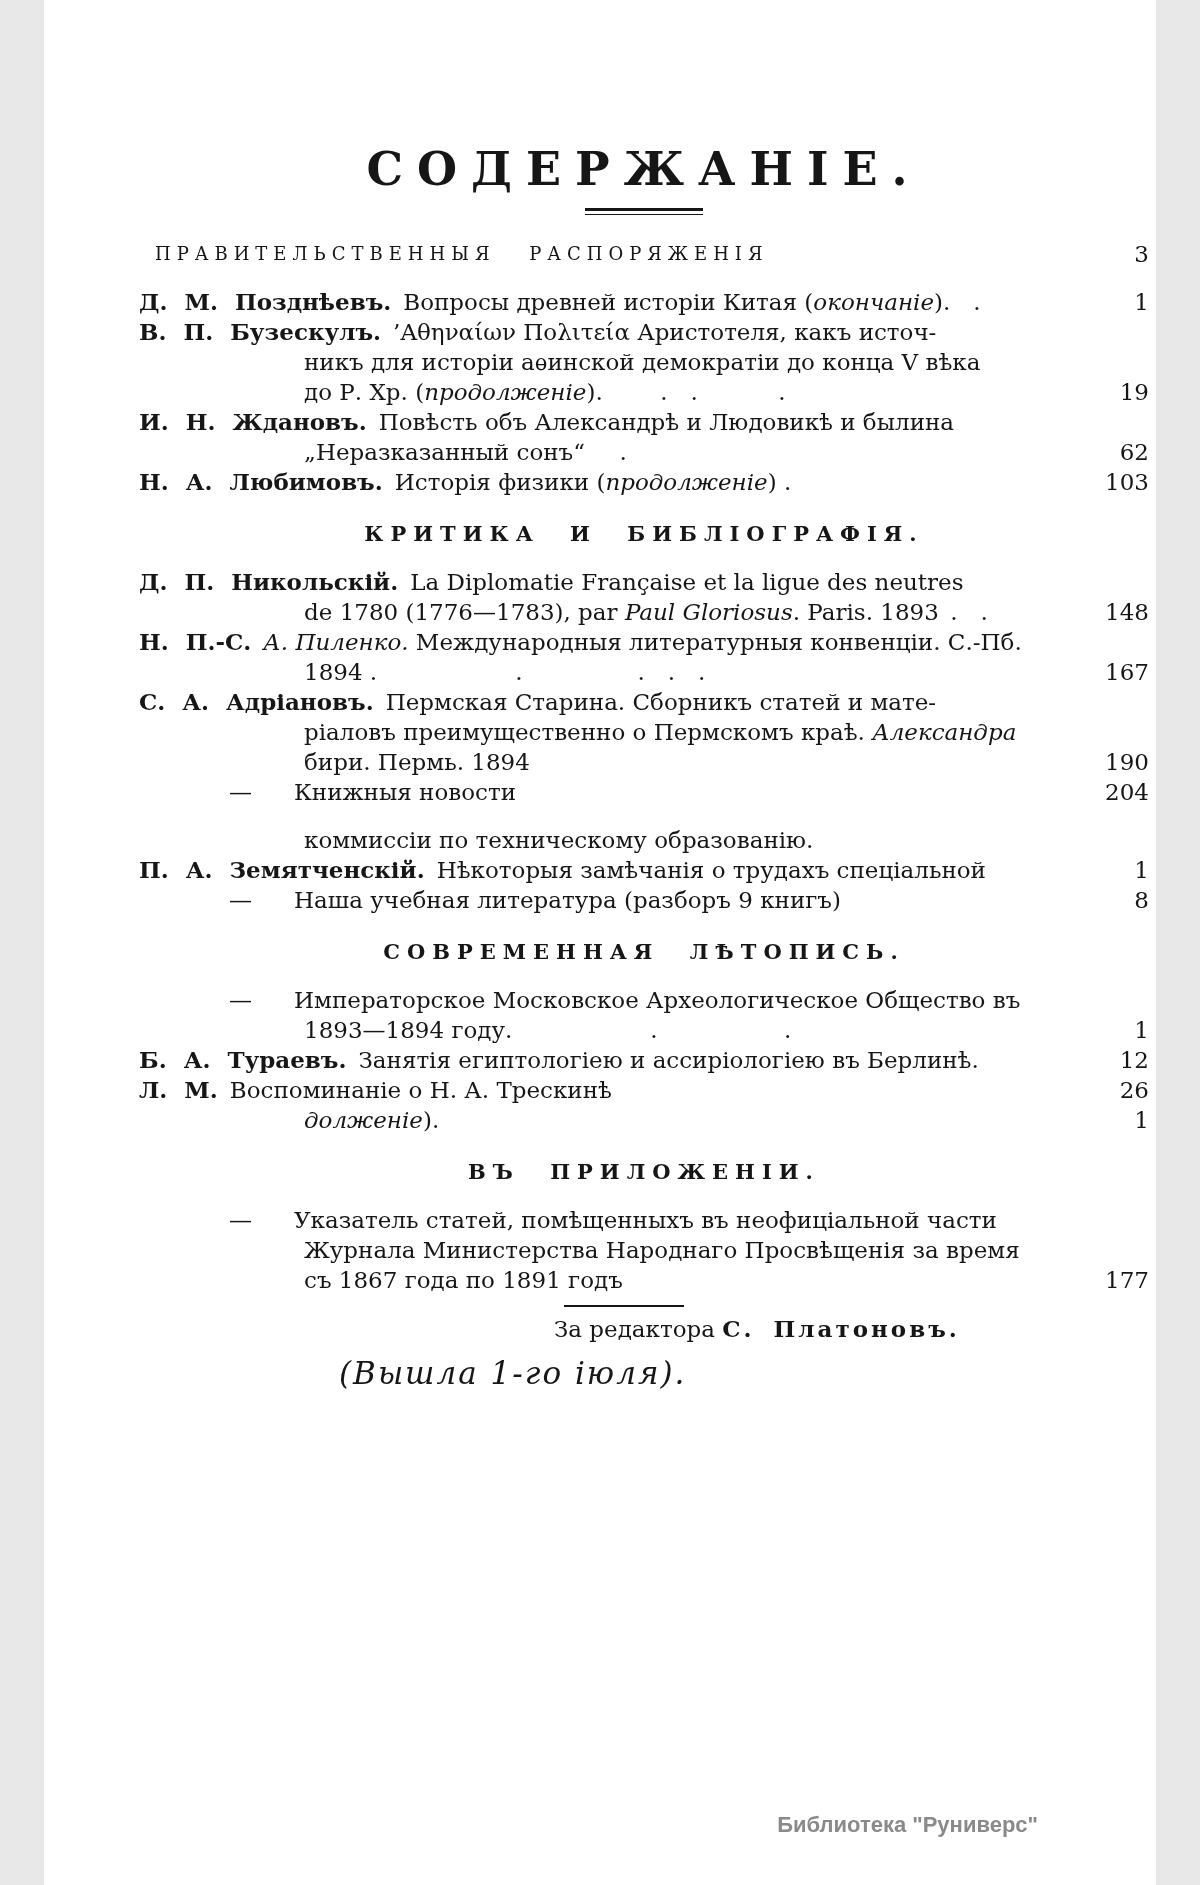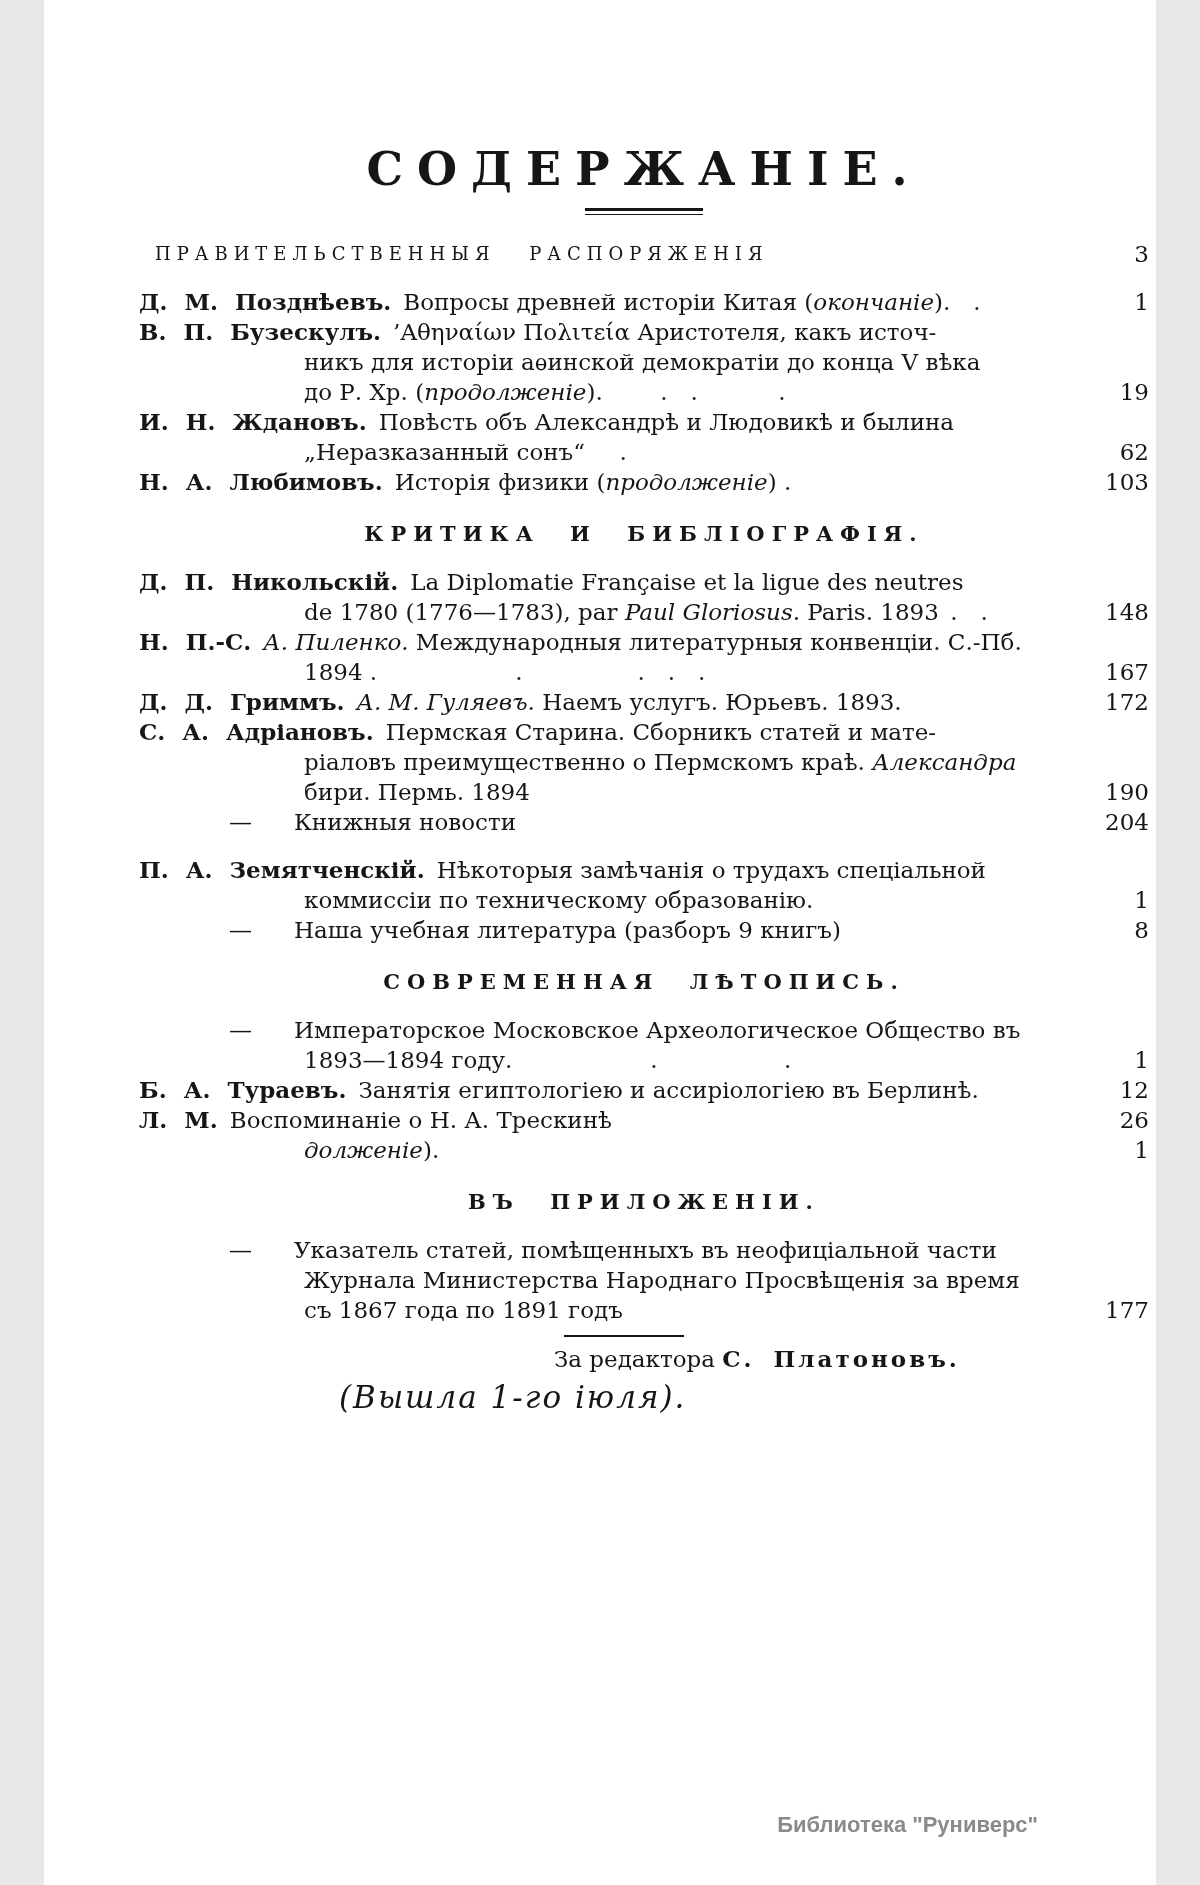--- a/index.html
+++ b/index.html
@@ -111,12 +111,6 @@
         </div>
         <div class="row entry">
           <div class="etext">
-            <div class="line"><span class="author">Д. Д. Гриммъ.</span><span class="it">А. М. Гуляевъ.</span><span> Наемъ услугъ. Юрьевъ. 1893.</span></div>
-          </div>
-          <div class="page-num">172</div>
-        </div>
-        <div class="row entry">
-          <div class="etext">
             <div class="line"><span class="author">С. А. Адріановъ.</span><span>Пермская Старина. Сборникъ статей и мате-</span></div>
             <div class="line cont"><span>ріаловъ преимущественно о Пермскомъ краѣ. </span><span class="it">Александра</span></div>
             <div class="line cont"><span>бири. Пермь. 1894</span></div>

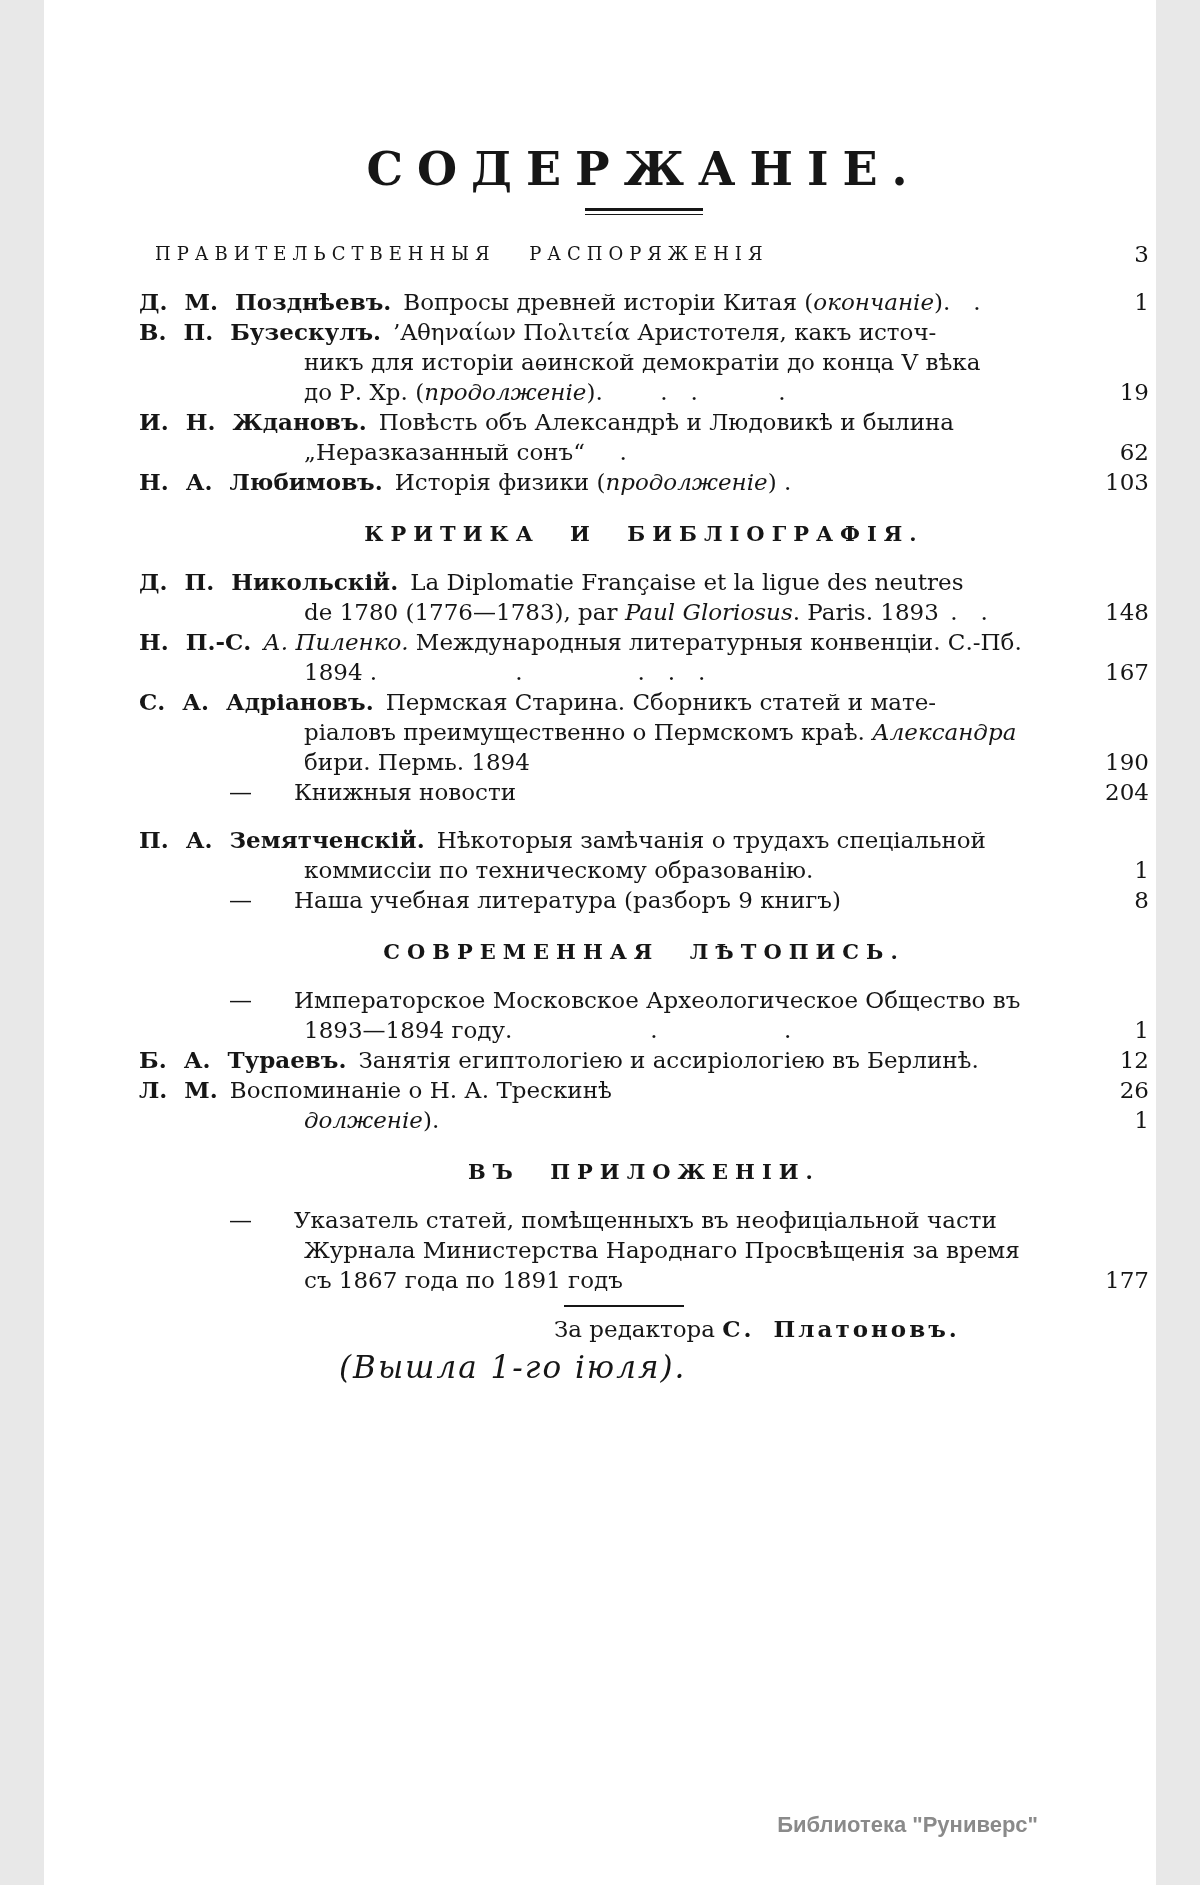--- a/index.html
+++ b/index.html
@@ -125,8 +125,8 @@
         </div>
         <div class="row entry gap-before">
           <div class="etext">
+            <div class="line cont"><span>коммиссіи по техническому образованію.</span></div>
             <div class="line"><span class="author">П. А. Земятченскій.</span><span>Нѣкоторыя замѣчанія о трудахъ спеціальной</span></div>
-            <div class="line cont"><span>коммиссіи по техническому образованію.</span></div>
           </div>
           <div class="page-num">1</div>
         </div>

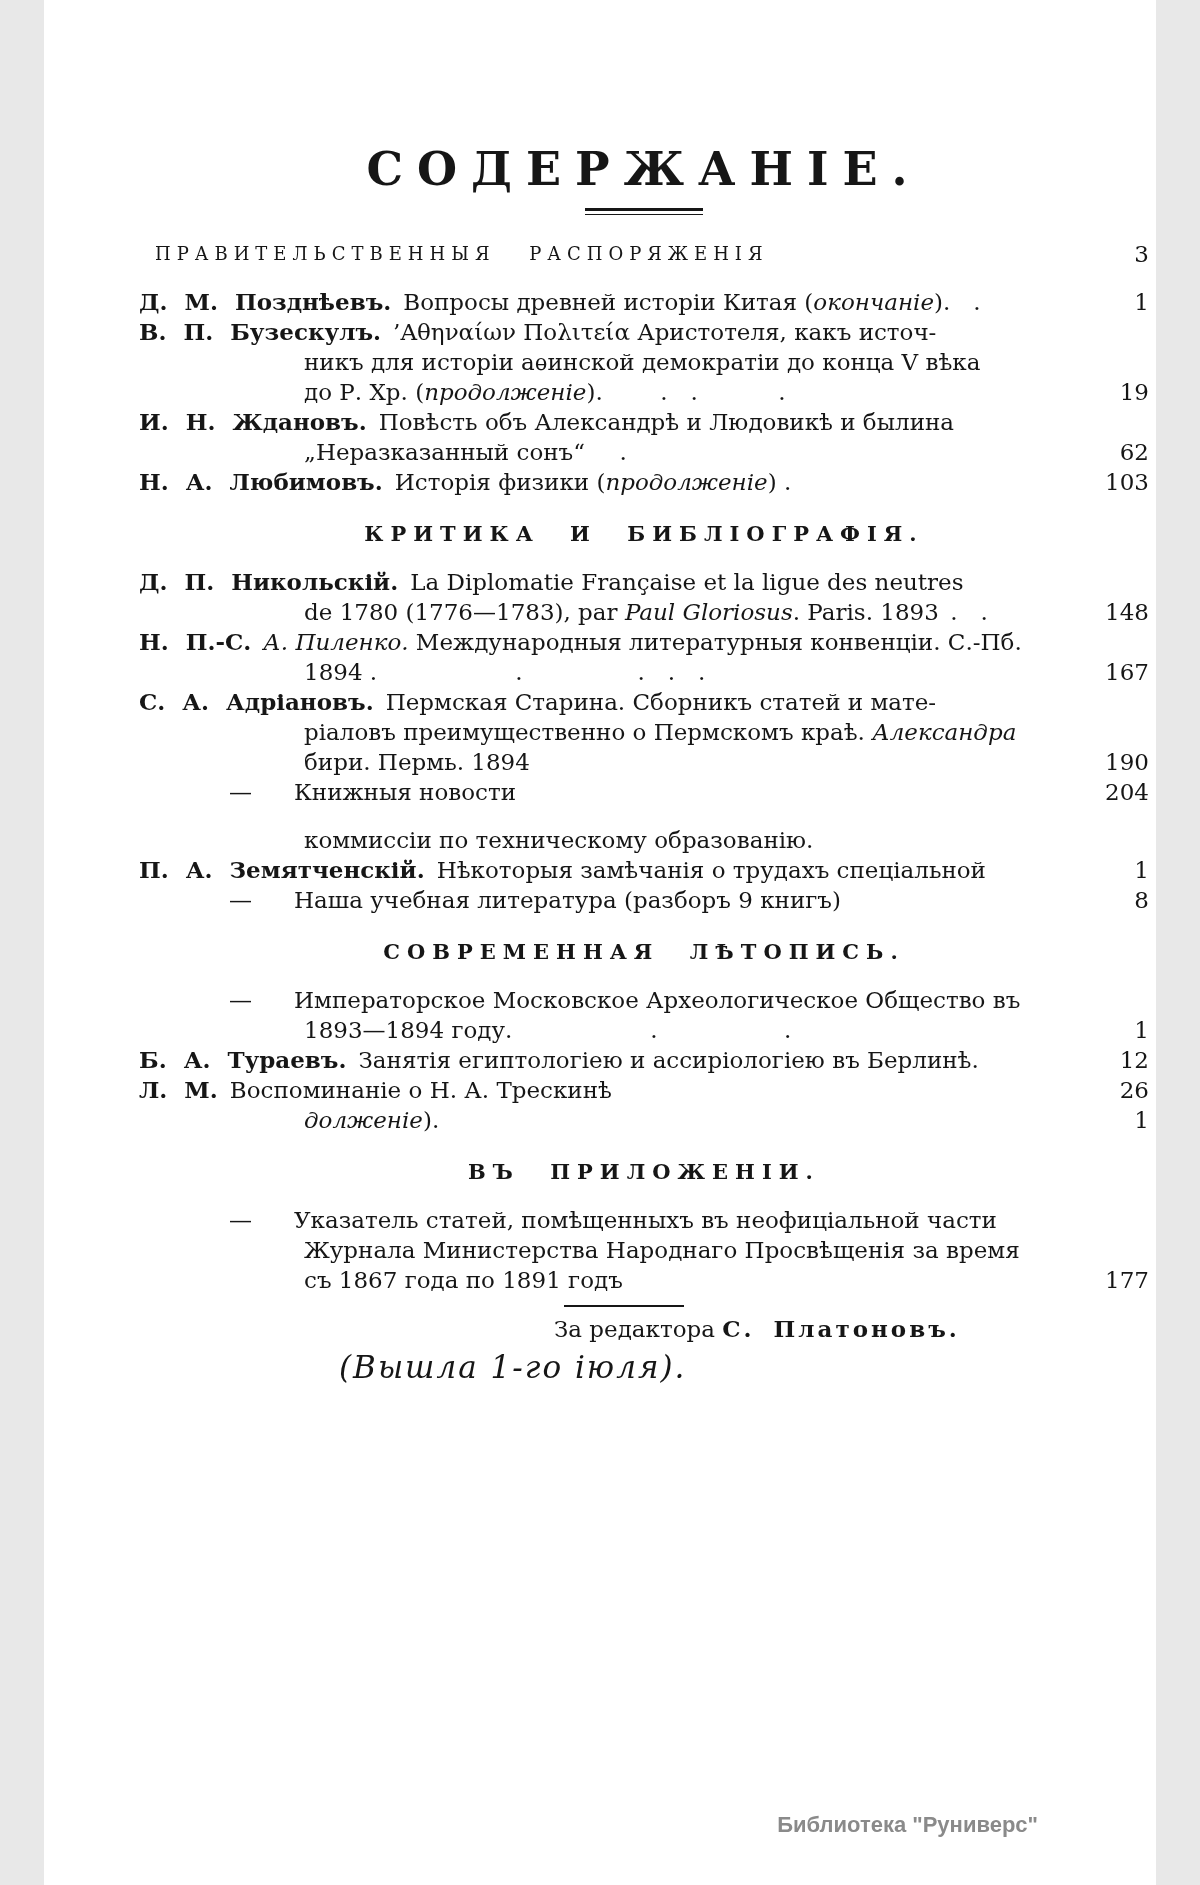--- a/index.html
+++ b/index.html
@@ -45,7 +45,7 @@
   .editor-name { font-weight:bold; letter-spacing:3px; word-spacing:8px; }
   .release-note {
     font-style:italic; font-size:31px; letter-spacing:2px;
-    padding-left:200px; margin-top:4px;
+    padding-left:200px; margin-top:10px;
   }
 
   .watermark {

